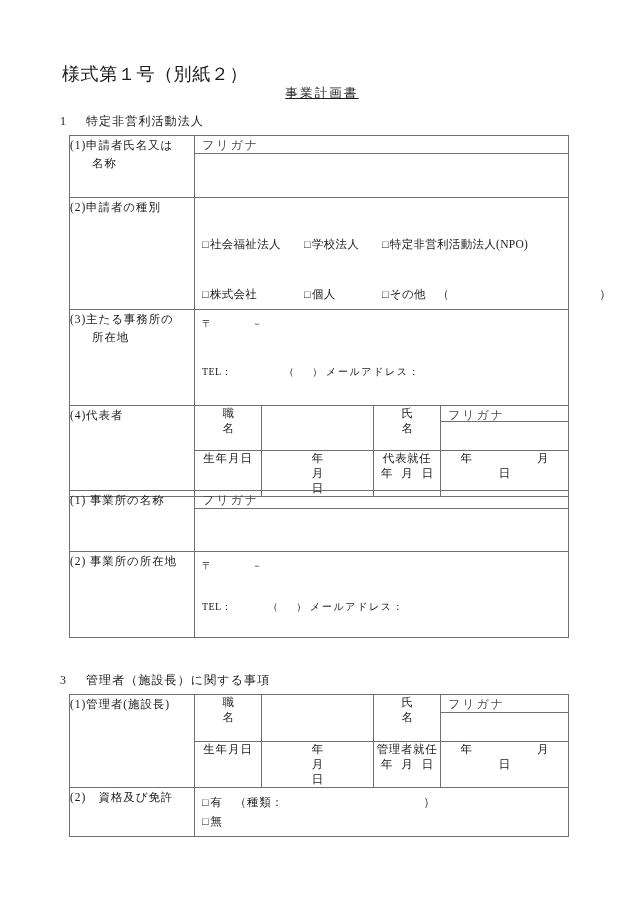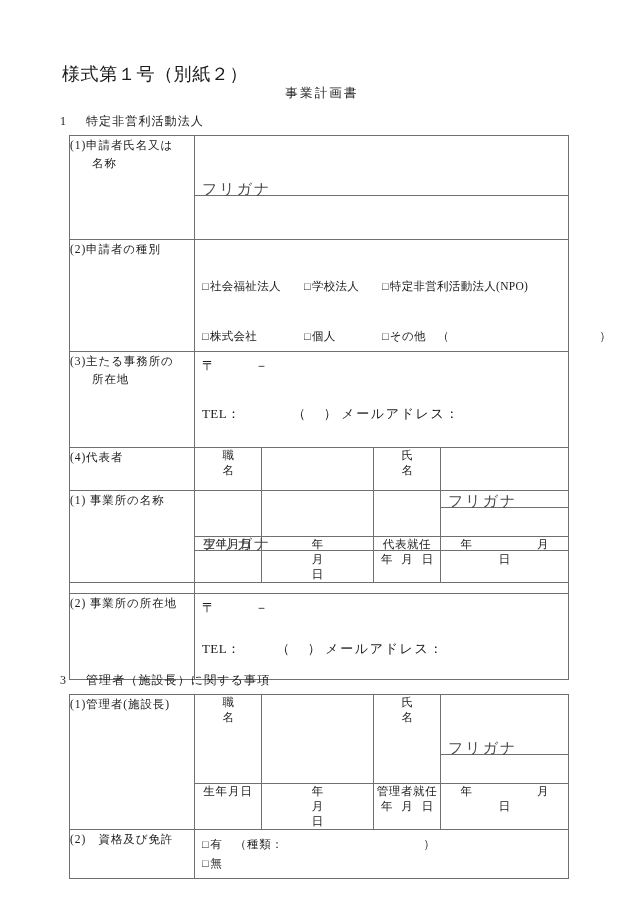--- a/index.html
+++ b/index.html
@@ -39,6 +39,7 @@
     font-size: 12.5px;
     letter-spacing: 2.2px;
     padding-left: 14px;
+    text-decoration: underline;
   }
 
   

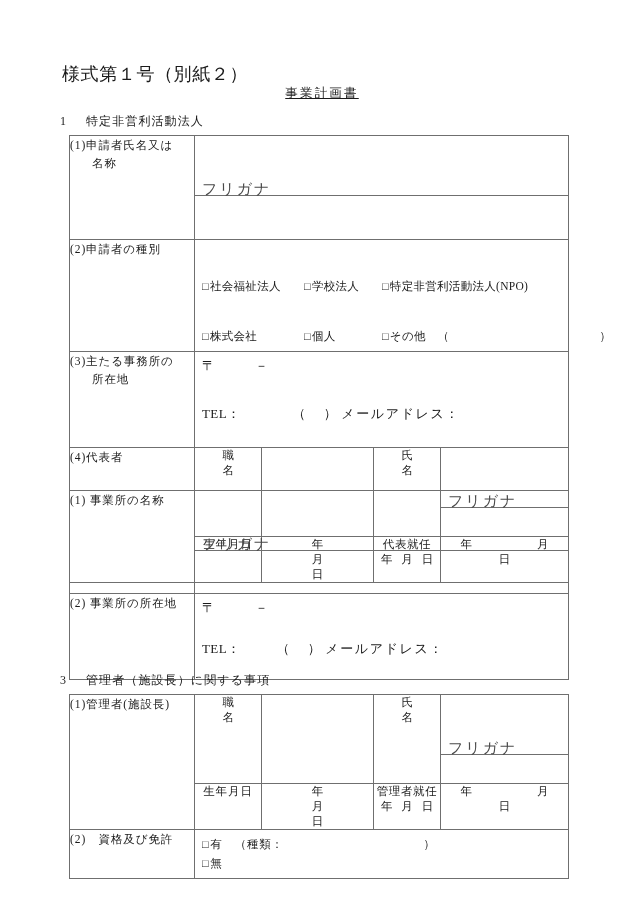--- a/index.html
+++ b/index.html
@@ -92,12 +92,11 @@
 
   
   .furi {
-    font-size: 15px;
+    font-size: 12px;
     letter-spacing: 2px;
     color: #4a4a4a;
     padding: 3px 0 0 7px;
     line-height: 12px;
-    margin-top: 44px;
   }
 
   

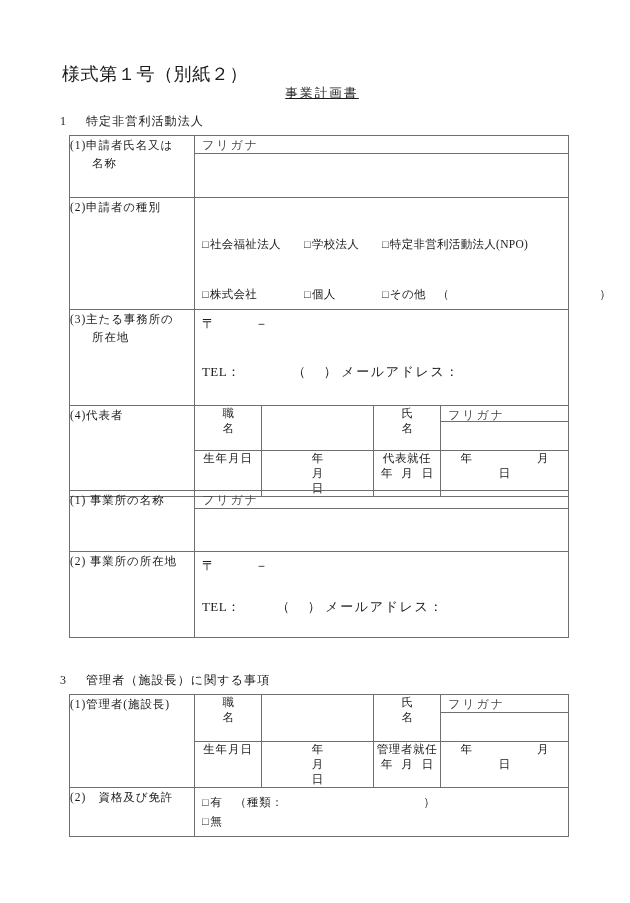--- a/index.html
+++ b/index.html
@@ -119,7 +119,7 @@
   
   .addr {
     padding: 5px 0 4px 7px;
-    font-size: 13px;
+    font-size: 10px;
     line-height: 17px;
     letter-spacing: 0.8px;
   }

